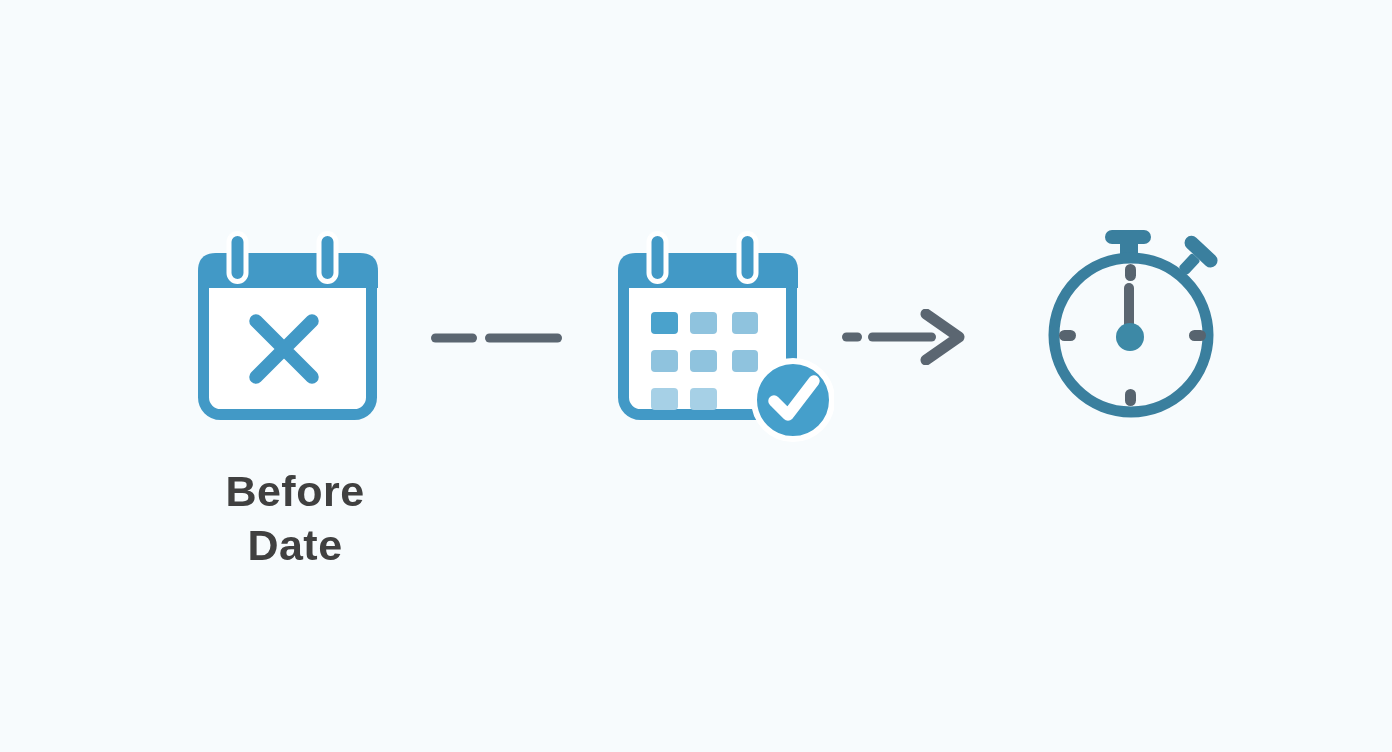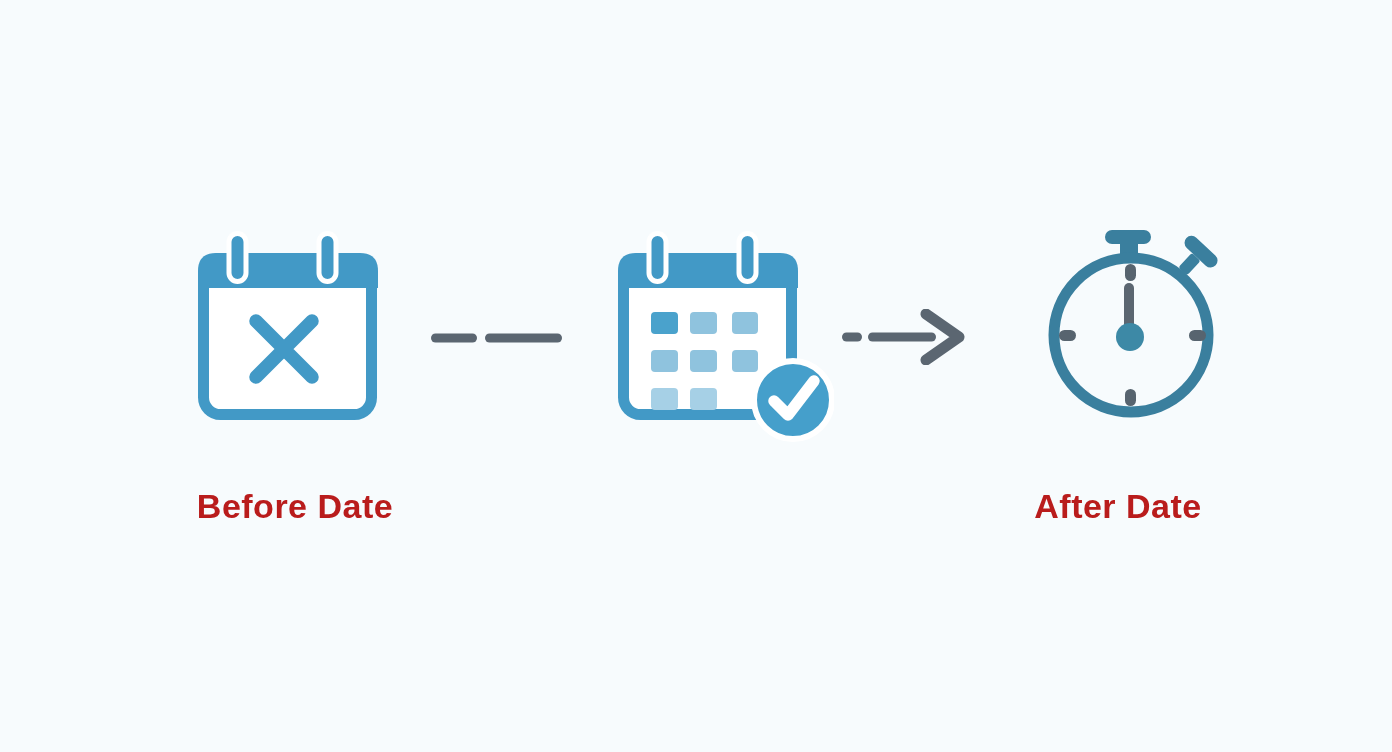--- a/index.html
+++ b/index.html
@@ -22,12 +22,12 @@
 
   .step-label {
     position: absolute;
-    top: 485px;
+    top: 464px;
     text-align: center;
     font-weight: 700;
-    font-size: 34px;
+    font-size: 43px;
     line-height: 1.26;
-    color: #b91c1c;
+    color: #404040;
     letter-spacing: 0.5px;
   }
   #label-before      { left: 195px; width: 200px; }

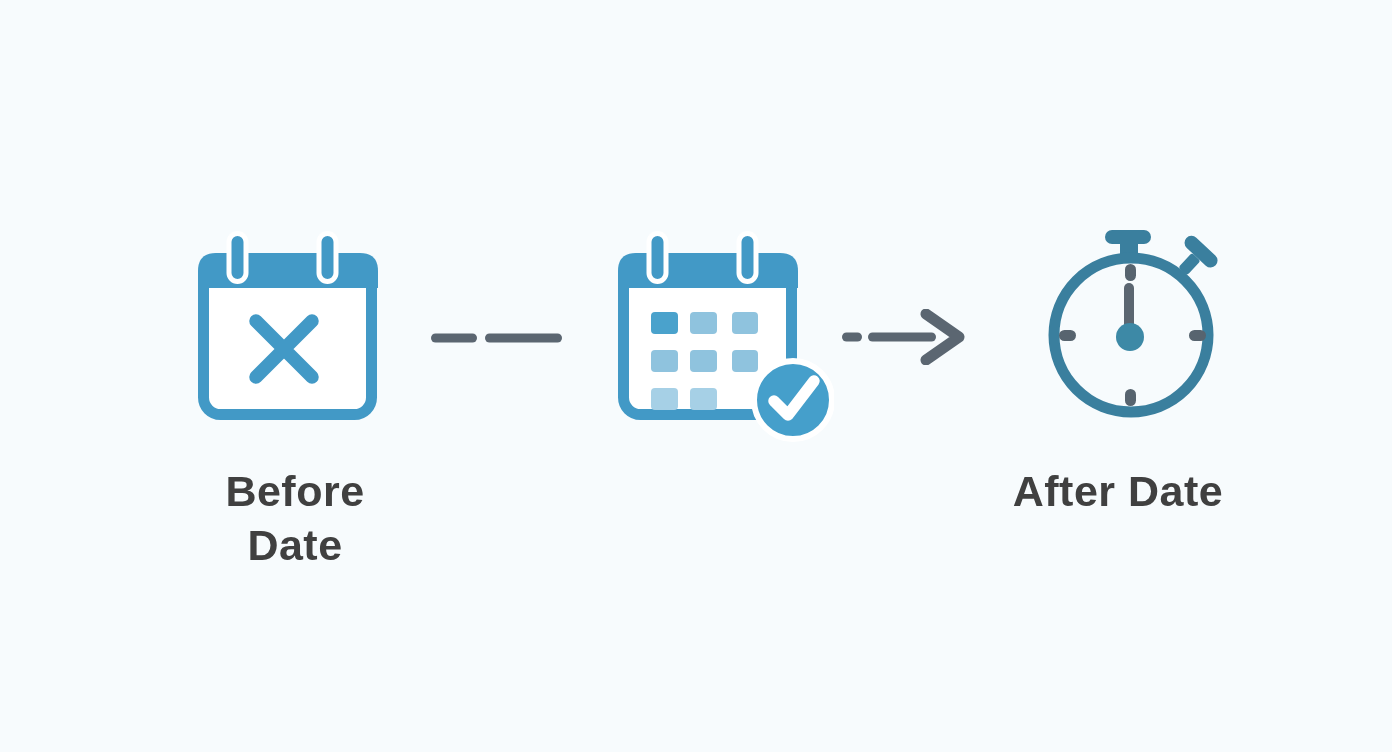--- a/index.html
+++ b/index.html
@@ -108,7 +108,6 @@
   <div id="label-before" class="step-label">Before Date</div>
 
 
-  <div id="label-after" class="step-label">After Date</div>
 
 </div>
 

